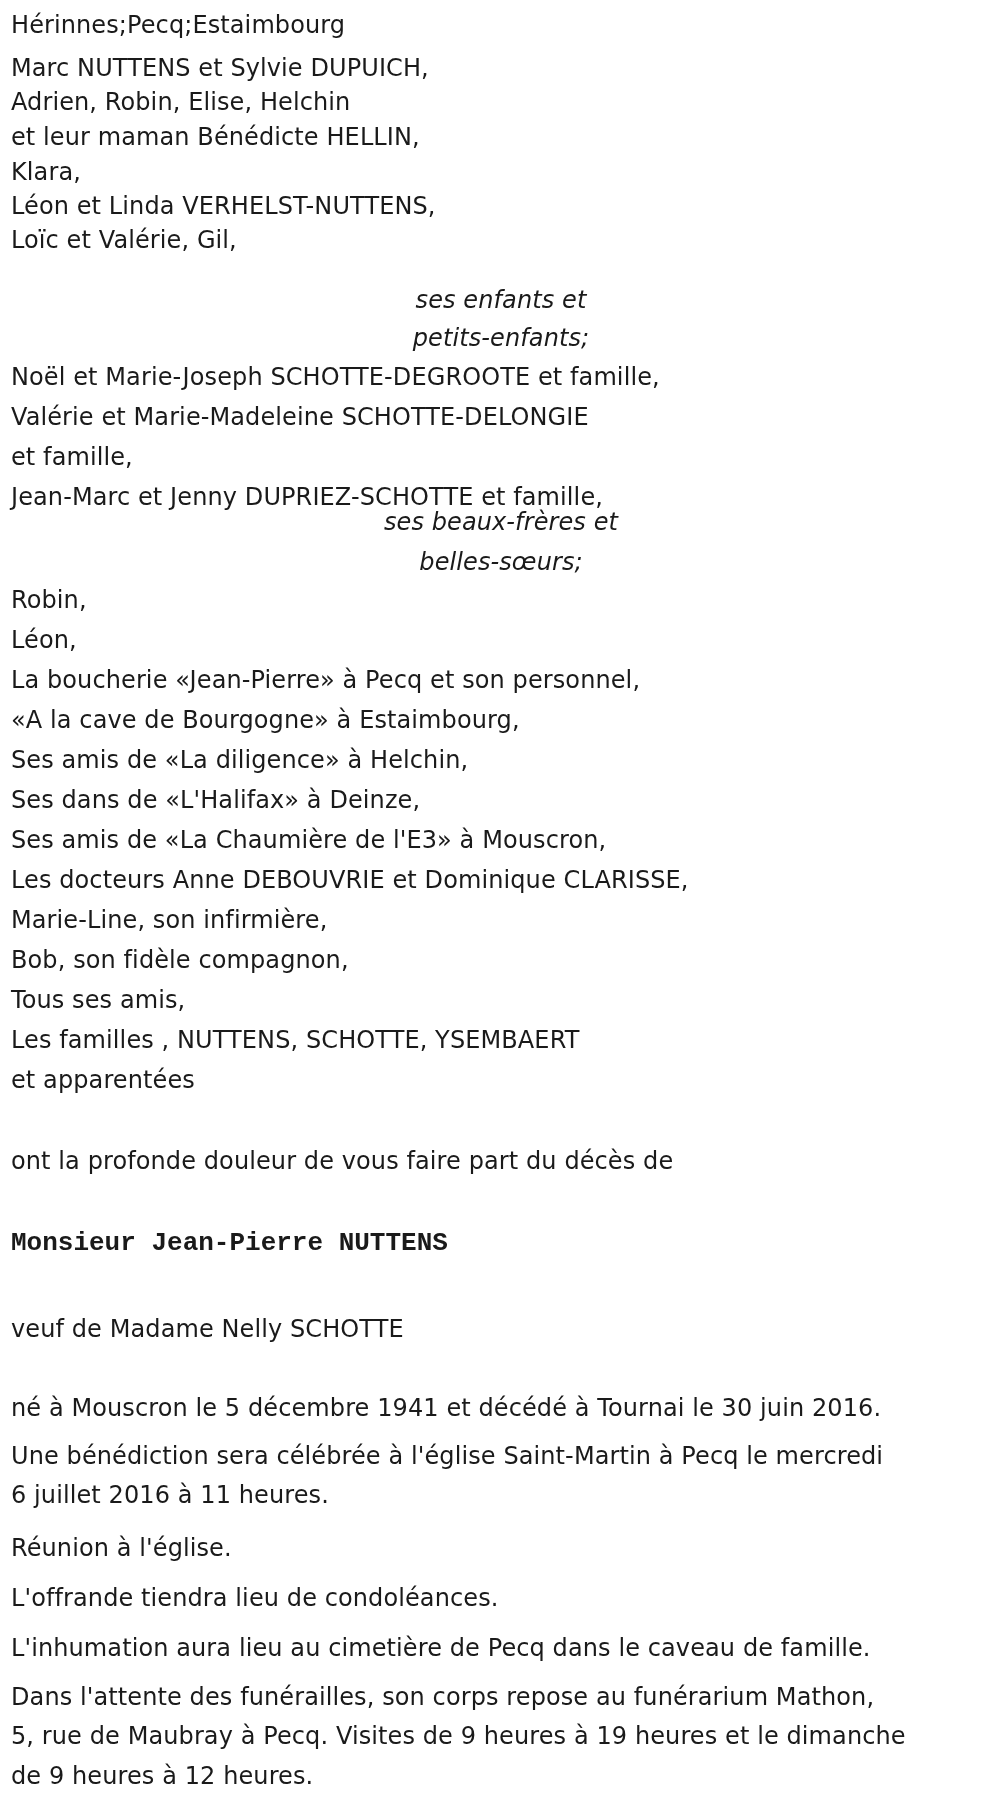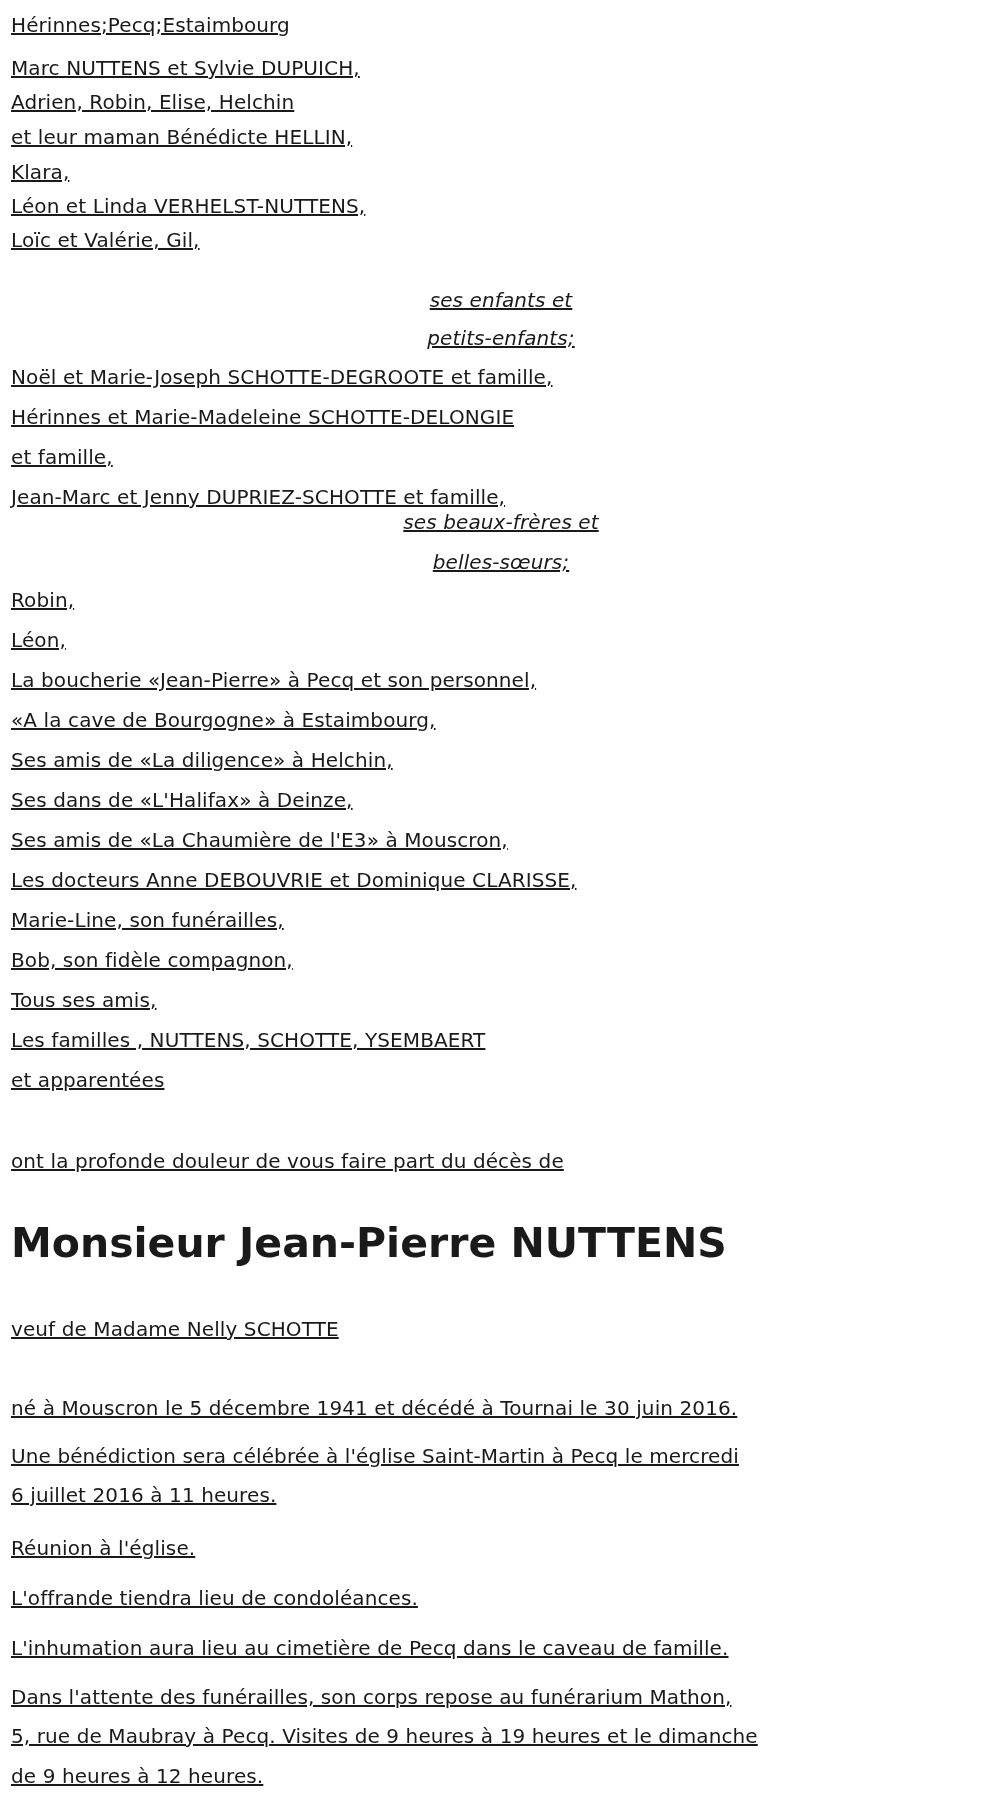--- a/index.html
+++ b/index.html
@@ -18,12 +18,11 @@
     width: 980px;
   }
   .line {
-    font-size: 20px;
+    font-size: 24px;
     line-height: 40px;
     height: 40px;
     white-space: nowrap;
     letter-spacing: 0.1px;
-    text-decoration: underline;
   }
   .right {
     text-align: center;

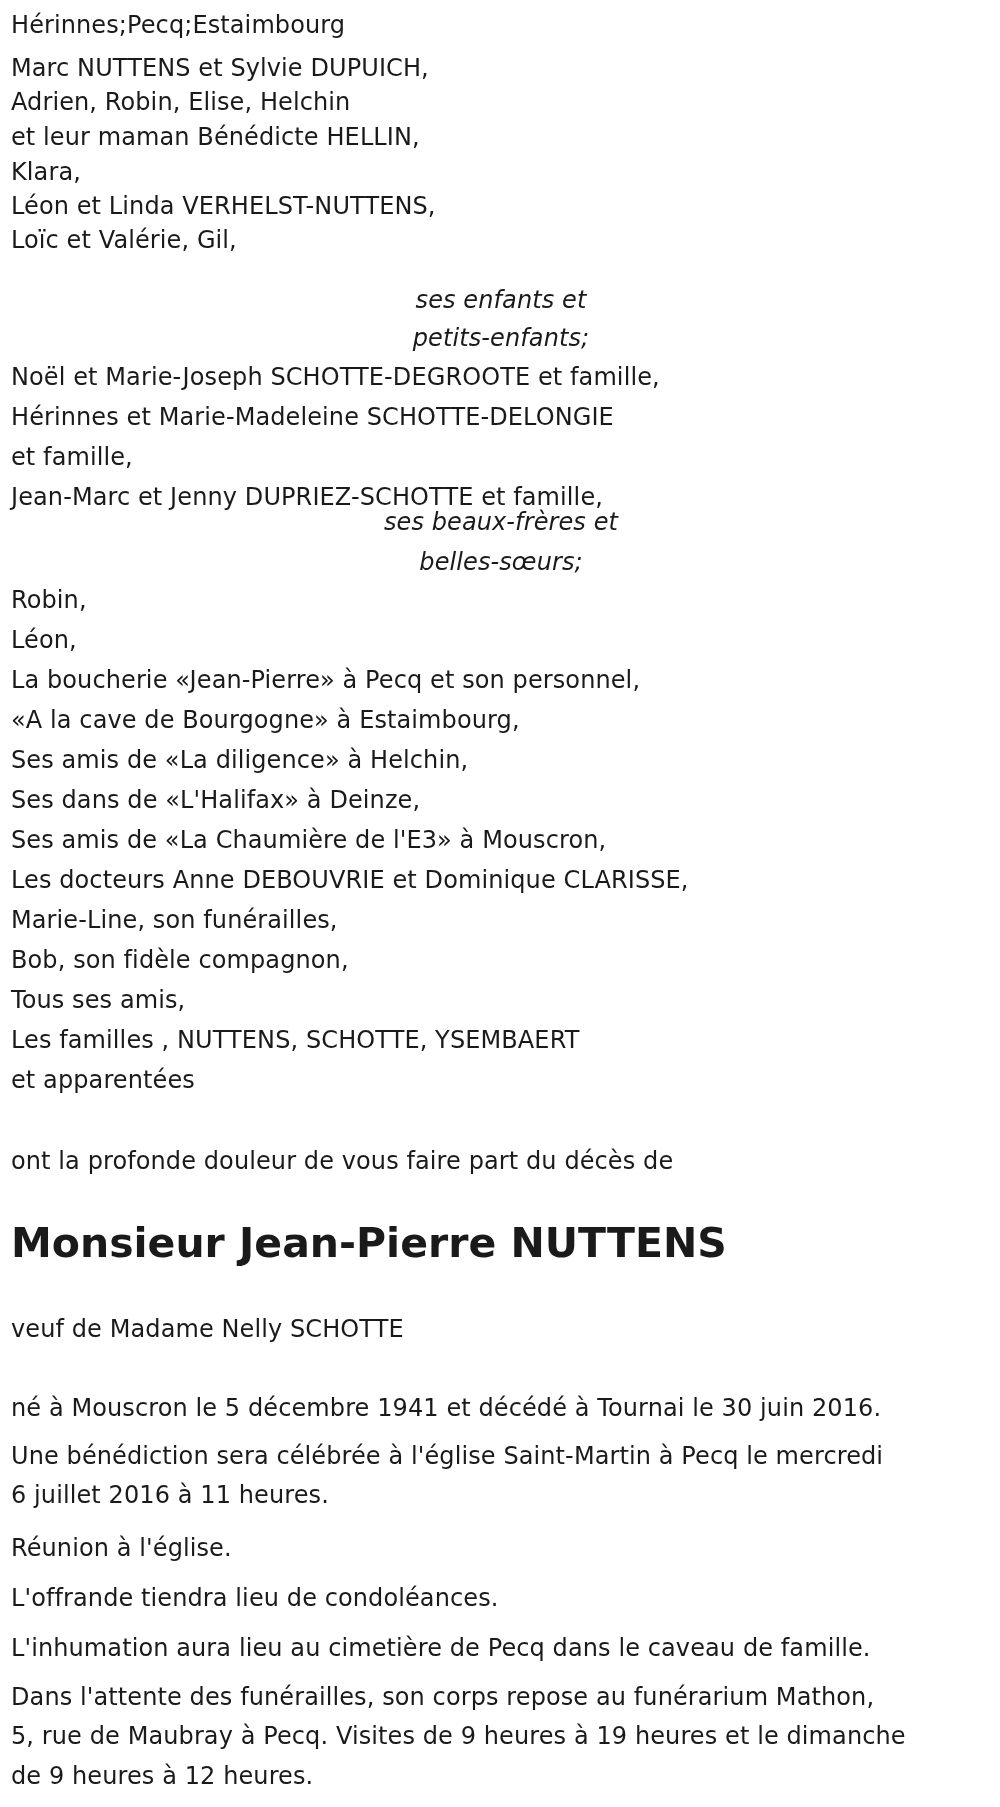--- a/index.html
+++ b/index.html
@@ -57,7 +57,7 @@
 
   <div>
     <div class="line abs" style="top:357px">Noël et Marie-Joseph SCHOTTE-DEGROOTE et famille,</div>
-    <div class="line abs" style="top:397px">Hérinnes et Marie-Madeleine SCHOTTE-DELONGIE</div>
+    <div class="line abs" style="top:397px">Valérie et Marie-Madeleine SCHOTTE-DELONGIE</div>
     <div class="line abs" style="top:437px">et famille,</div>
     <div class="line abs" style="top:477px">Jean-Marc et Jenny DUPRIEZ-SCHOTTE et famille,</div>
     <div class="line abs right" style="top:502px">ses beaux-frères et</div>

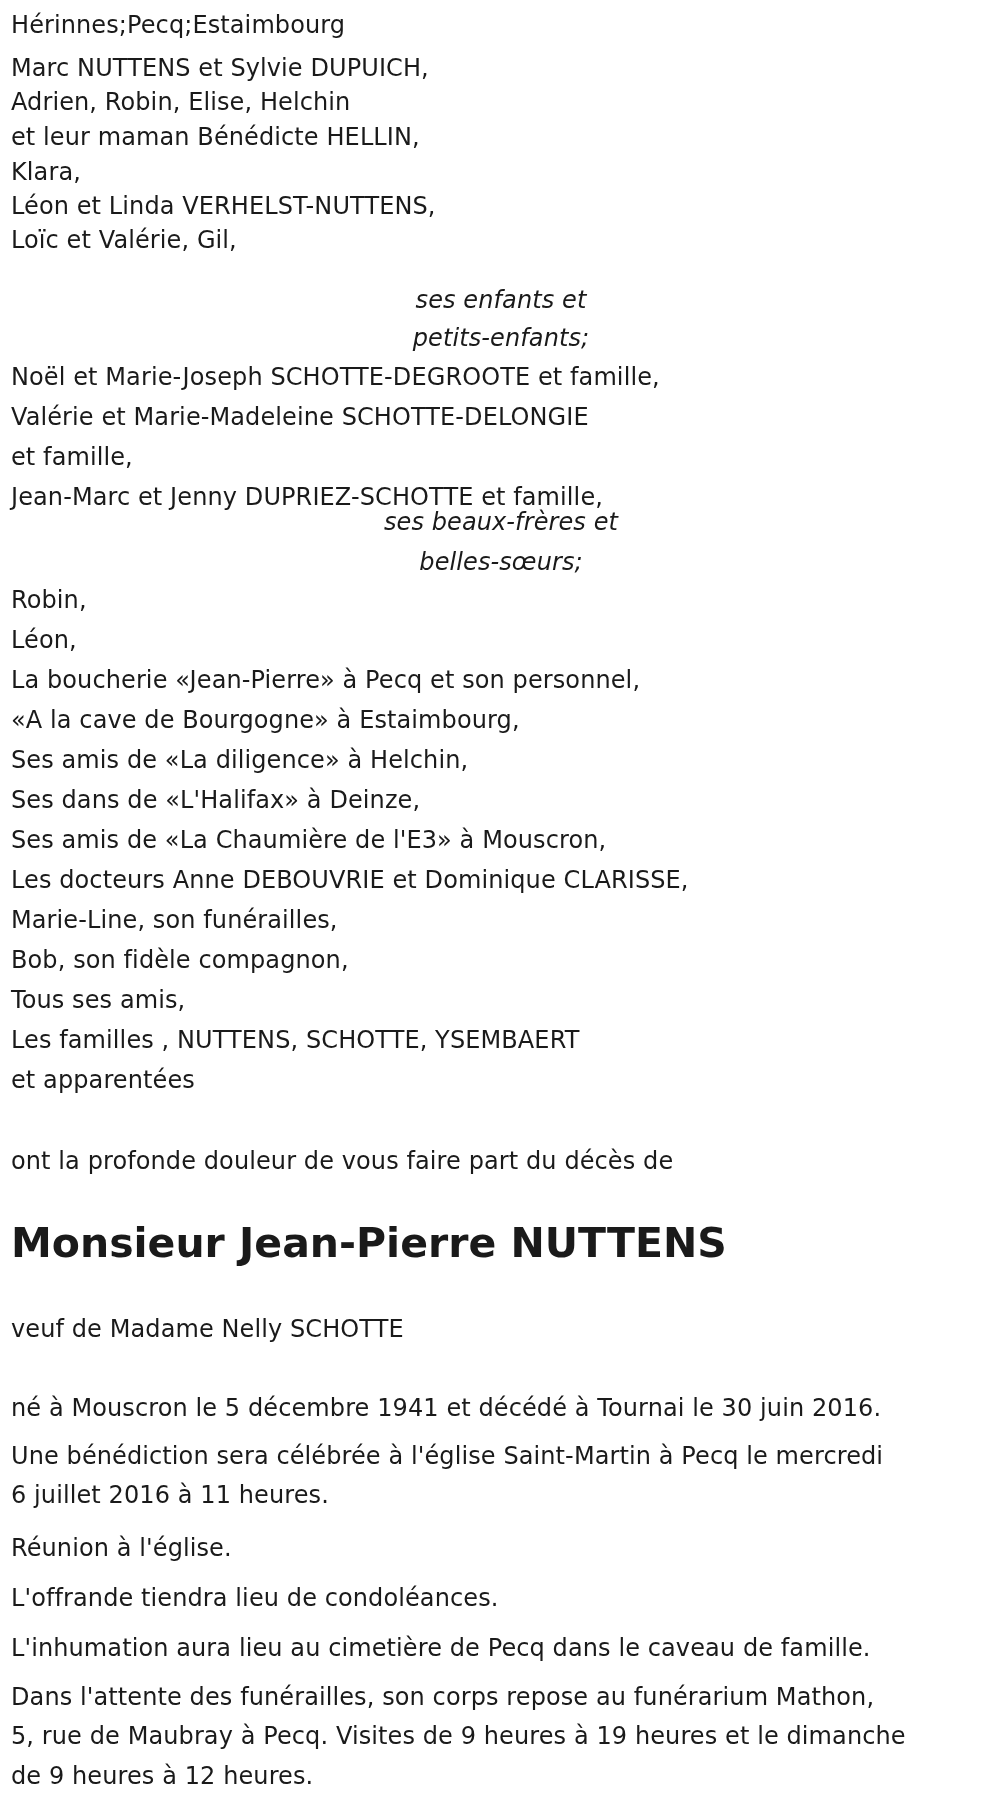--- a/index.html
+++ b/index.html
@@ -73,7 +73,7 @@
     <div class="line abs" style="top:780px">Ses dans de «L'Halifax» à Deinze,</div>
     <div class="line abs" style="top:820px">Ses amis de «La Chaumière de l'E3» à Mouscron,</div>
     <div class="line abs" style="top:860px">Les docteurs Anne DEBOUVRIE et Dominique CLARISSE,</div>
-    <div class="line abs" style="top:900px">Marie-Line, son funérailles,</div>
+    <div class="line abs" style="top:900px">Marie-Line, son infirmière,</div>
     <div class="line abs" style="top:940px">Bob, son fidèle compagnon,</div>
     <div class="line abs" style="top:980px">Tous ses amis,</div>
     <div class="line abs" style="top:1020px">Les familles , NUTTENS, SCHOTTE, YSEMBAERT</div>

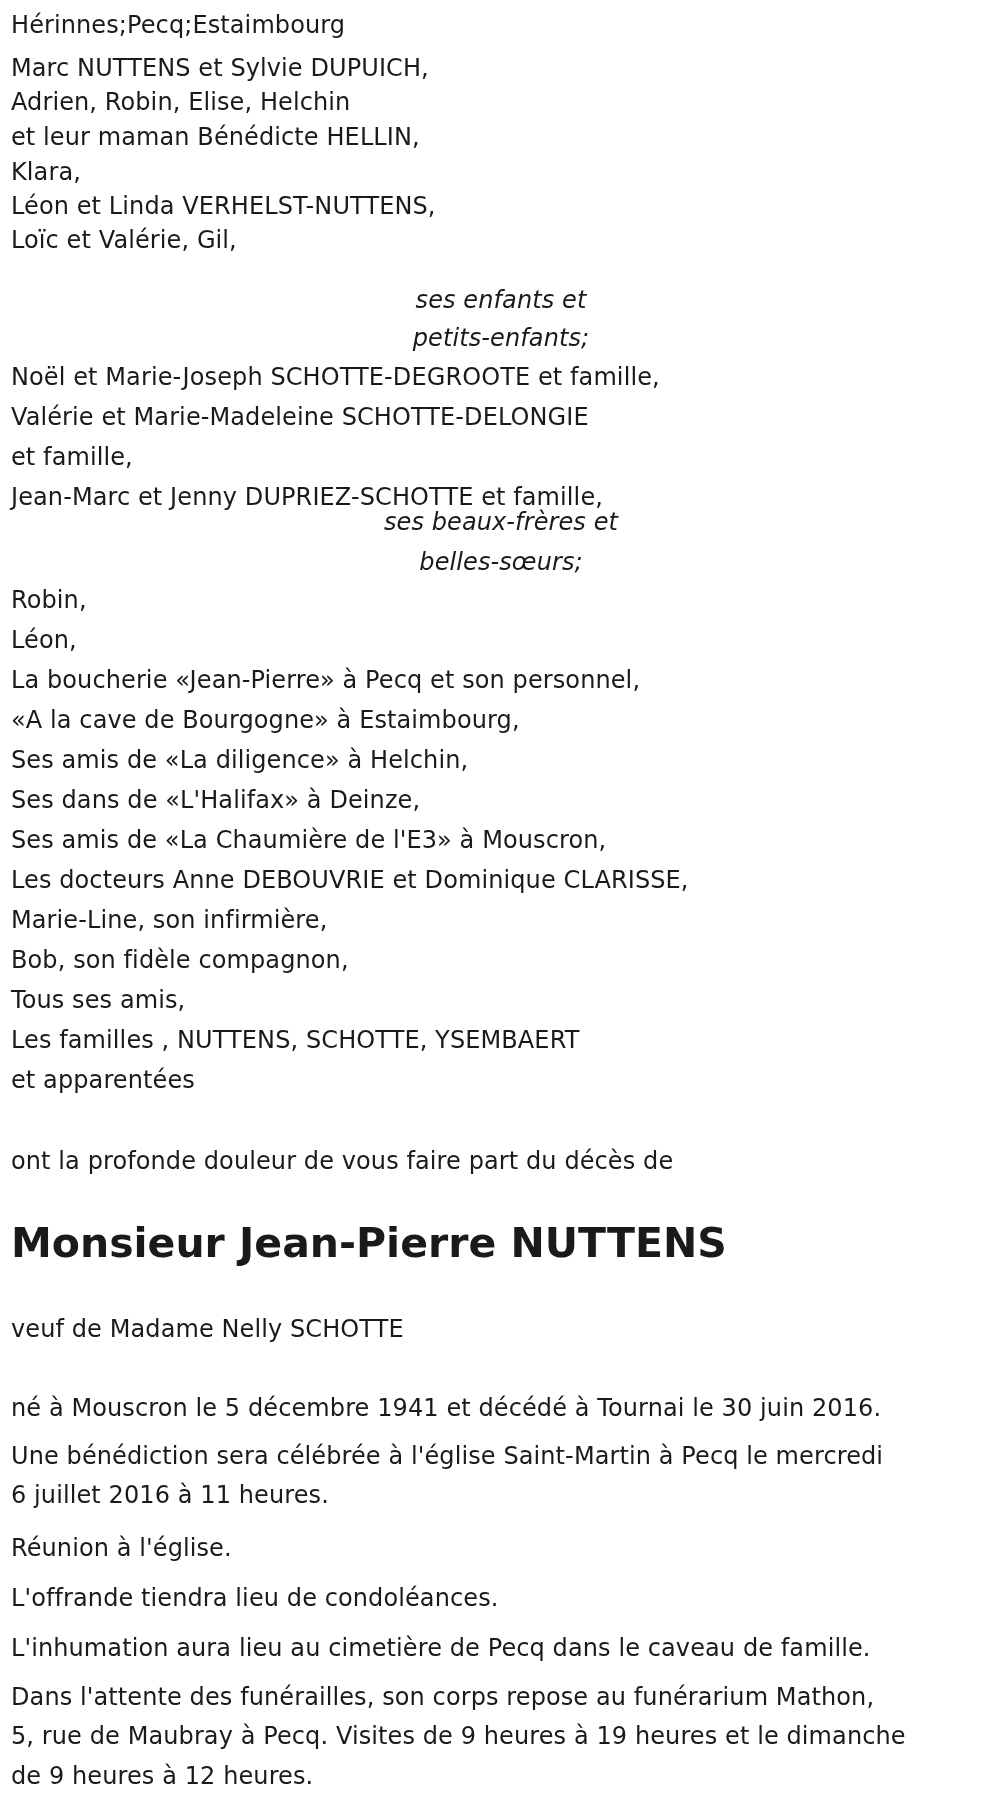--- a/index.html
+++ b/index.html
@@ -30,10 +30,11 @@
   }
   .title {
     font-weight: bold;
-    font-size: 41px;
+    font-size: 26px;
     line-height: 50px;
     height: 50px;
     white-space: nowrap;
+    font-family: Liberation Mono, monospace;
   }
   .abs { position: absolute; left: 0; right: 0; }
 </style>

